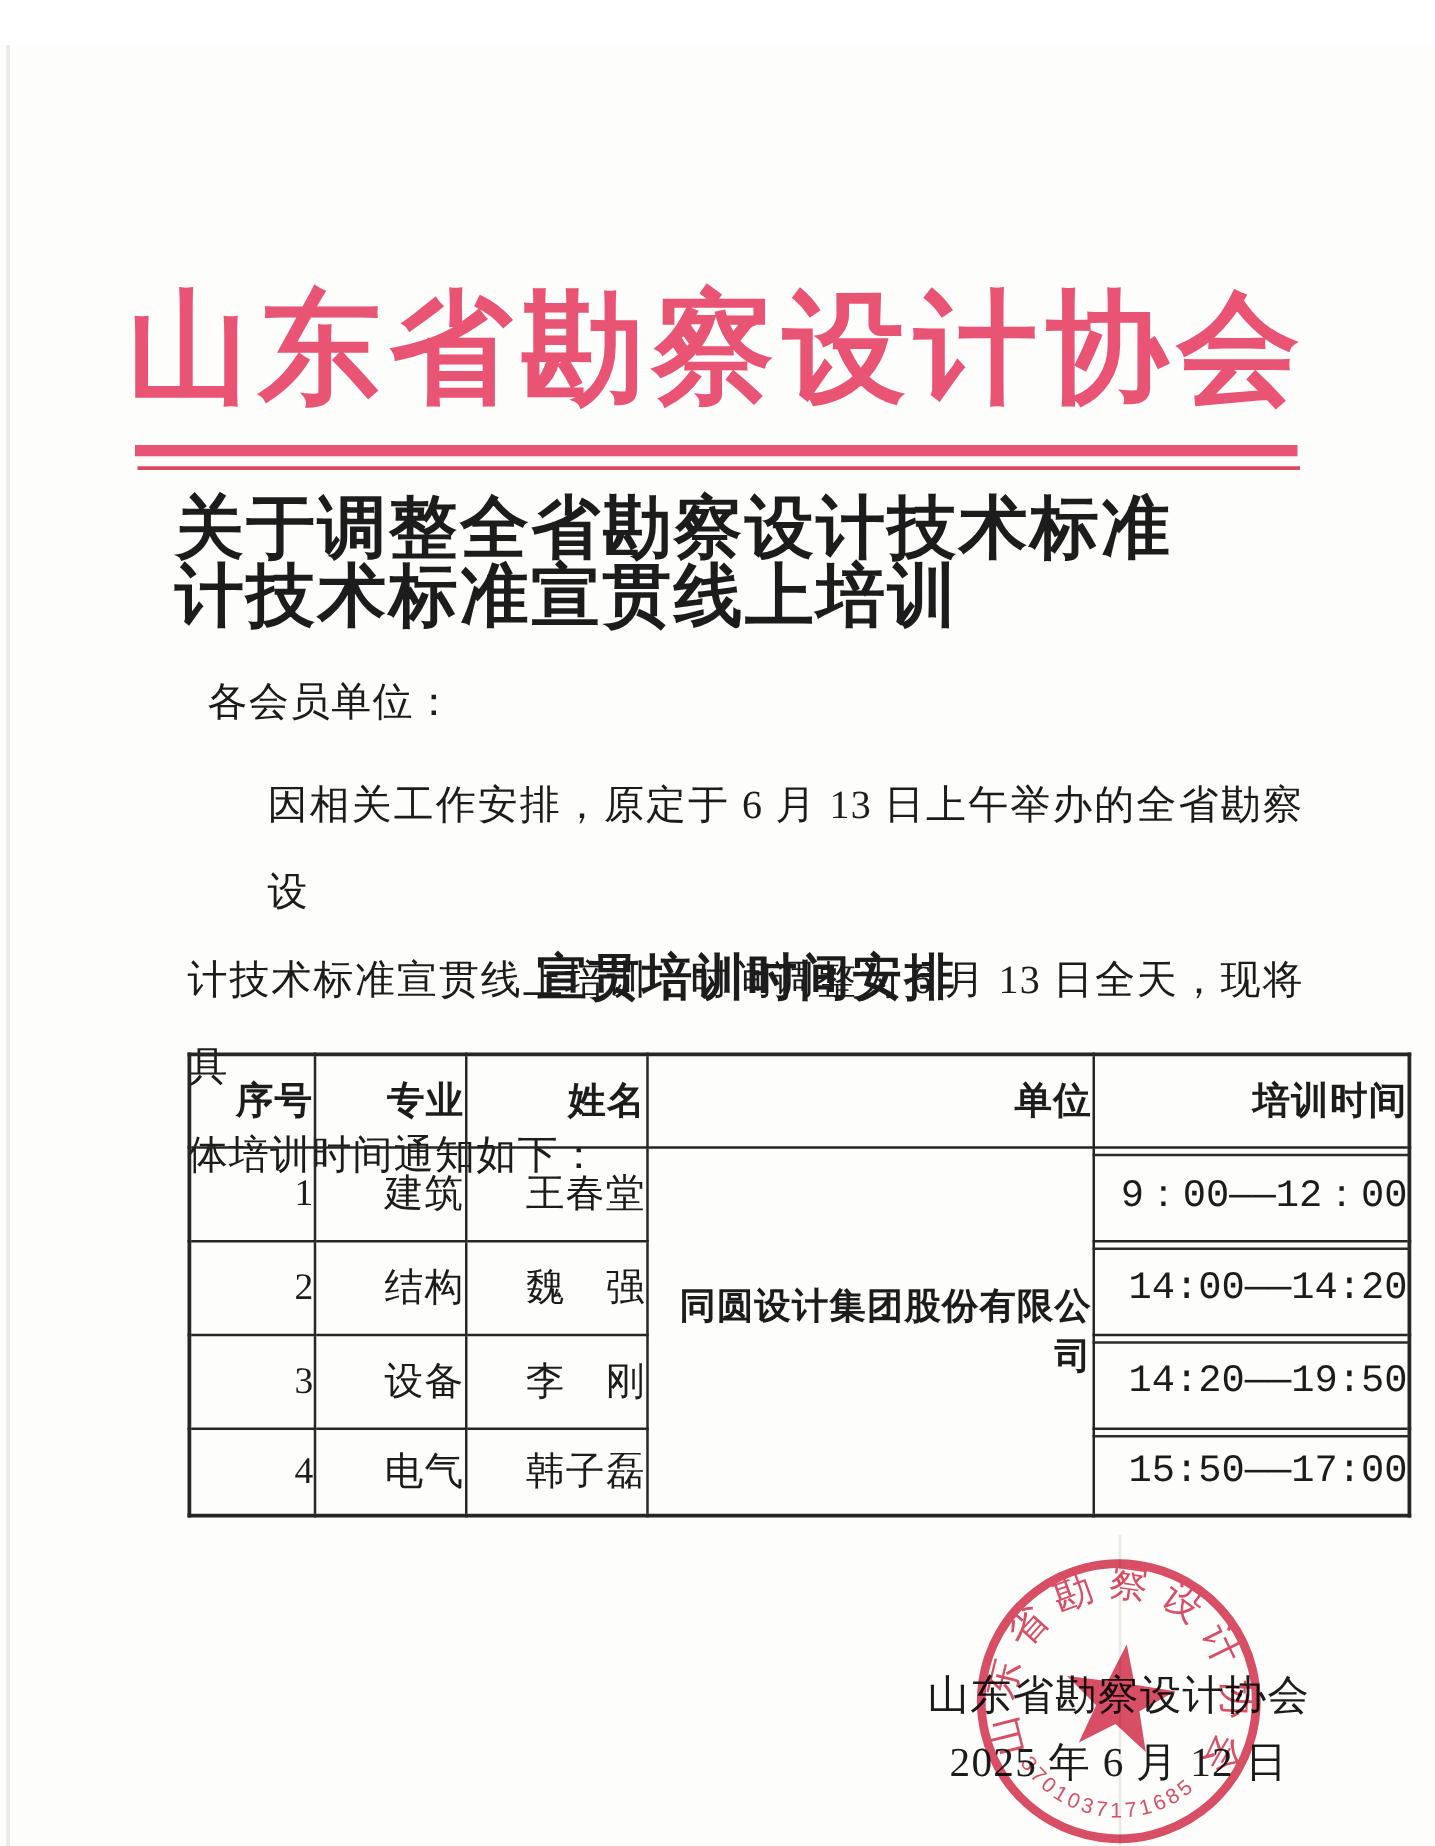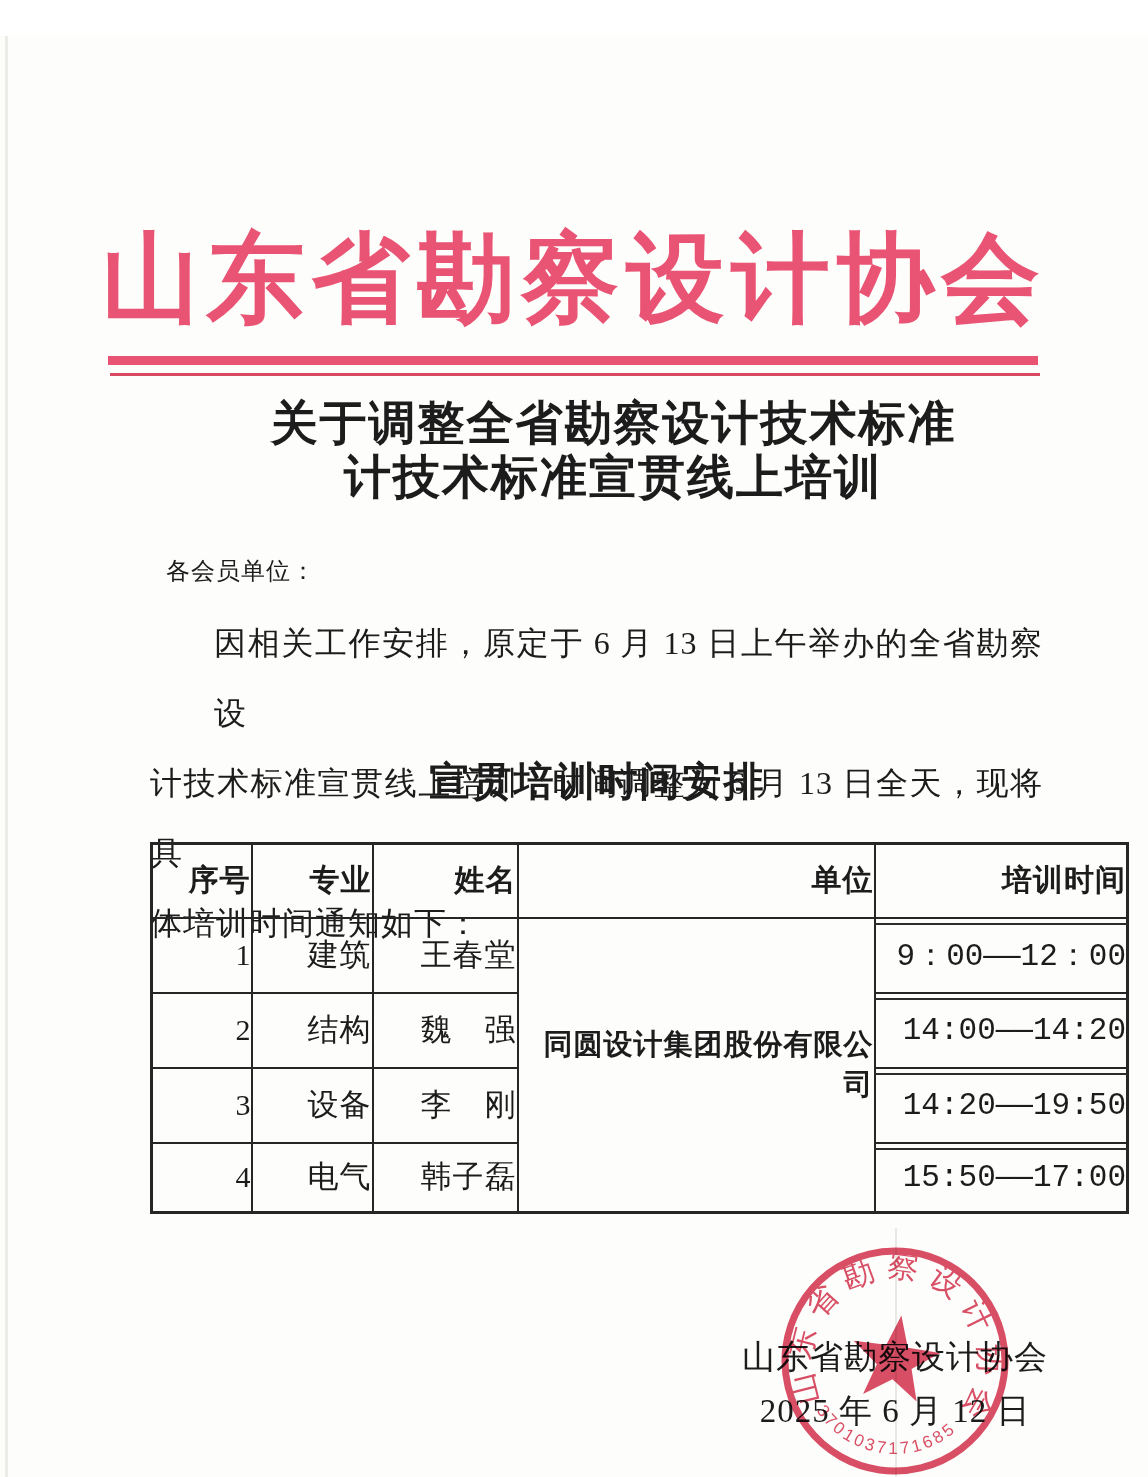--- a/index.html
+++ b/index.html
@@ -37,9 +37,9 @@
     background:var(--accent-red-dark,#d94a62);
   }
   .doc-title{
-    position:absolute;top:360px;left:166px;width:895px;
-    text-align:center;
-    font-size:47px;font-weight:600;line-height:54px;
+    position:absolute;top:360px;left:140px;width:895px;
+    text-align:left;
+    font-size:55px;font-weight:600;line-height:54px;
     letter-spacing:2px;
   }
   .salutation{

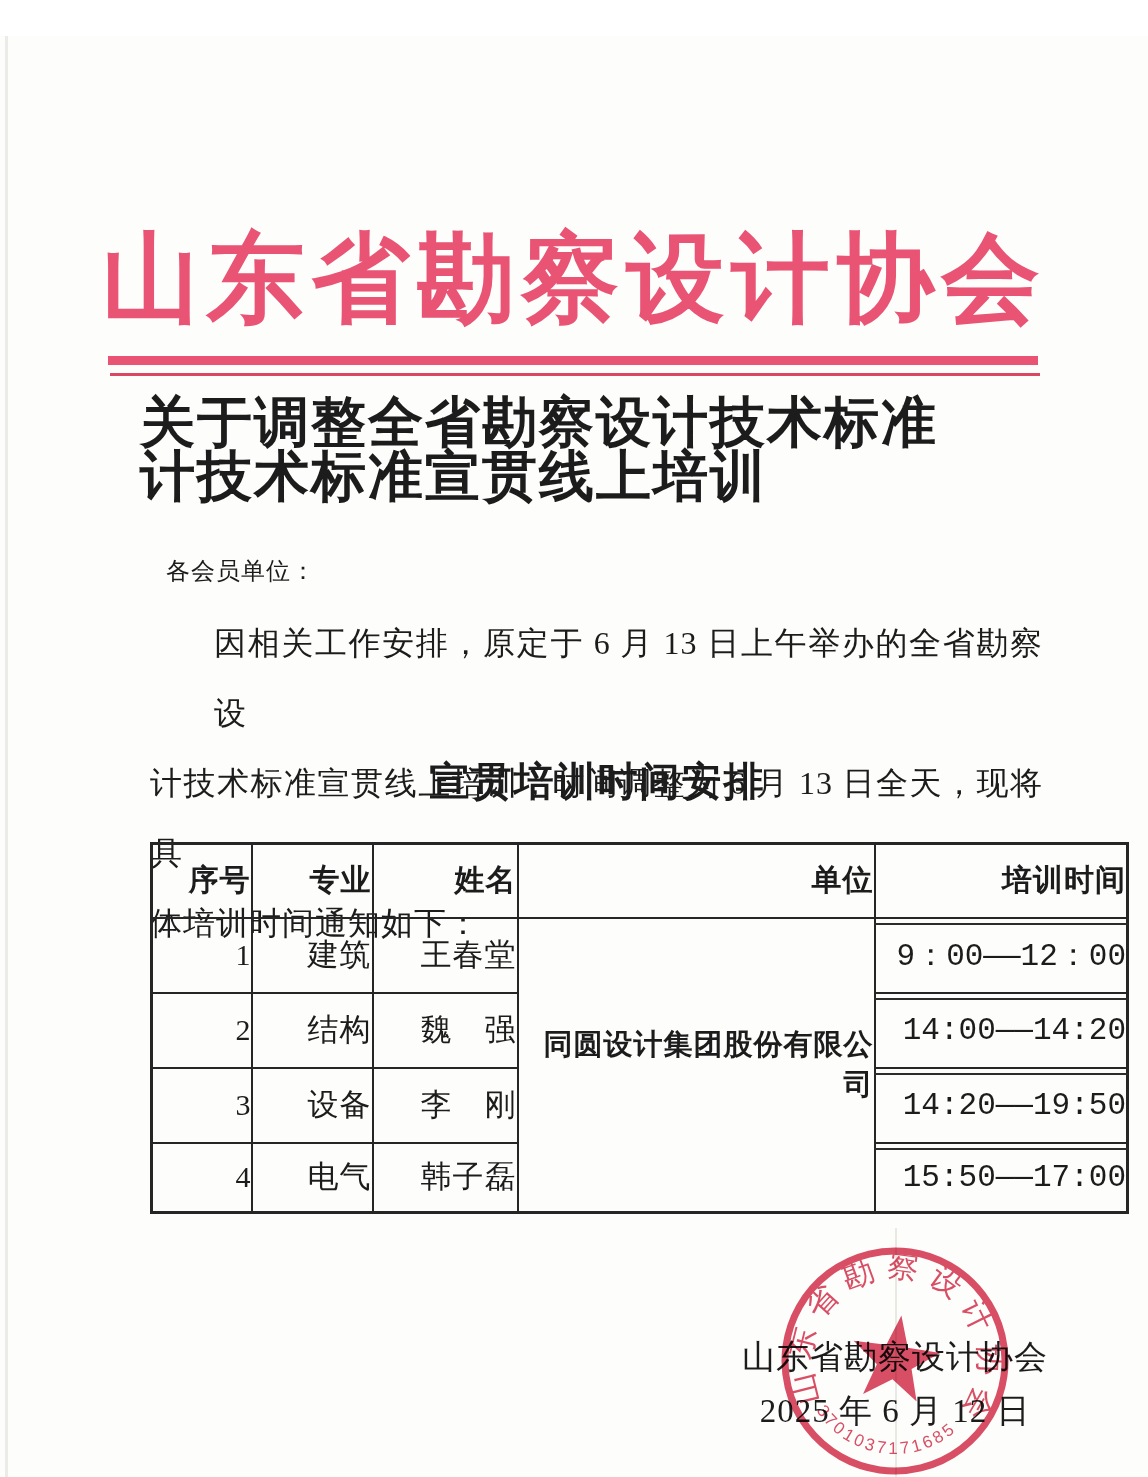--- a/index.html
+++ b/index.html
@@ -43,8 +43,8 @@
     letter-spacing:2px;
   }
   .salutation{
-    position:absolute;top:519px;left:166px;
-    font-size:24px;letter-spacing:1px;
+    position:absolute;top:504px;left:166px;
+    font-size:32px;letter-spacing:1px;
   }
   .para{
     position:absolute;top:572px;left:150px;width:893px;

